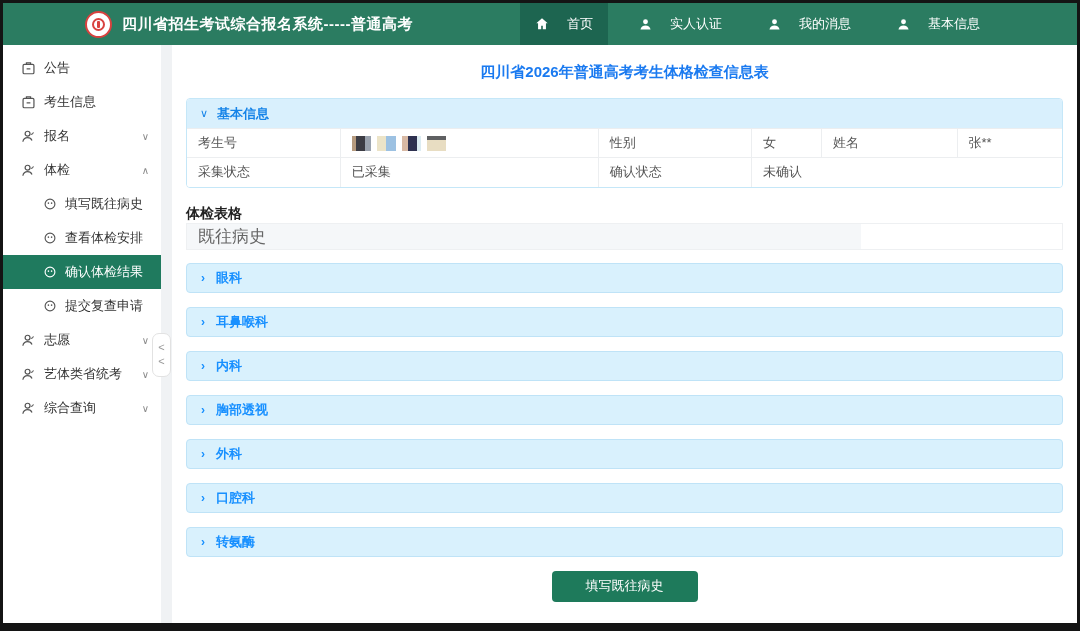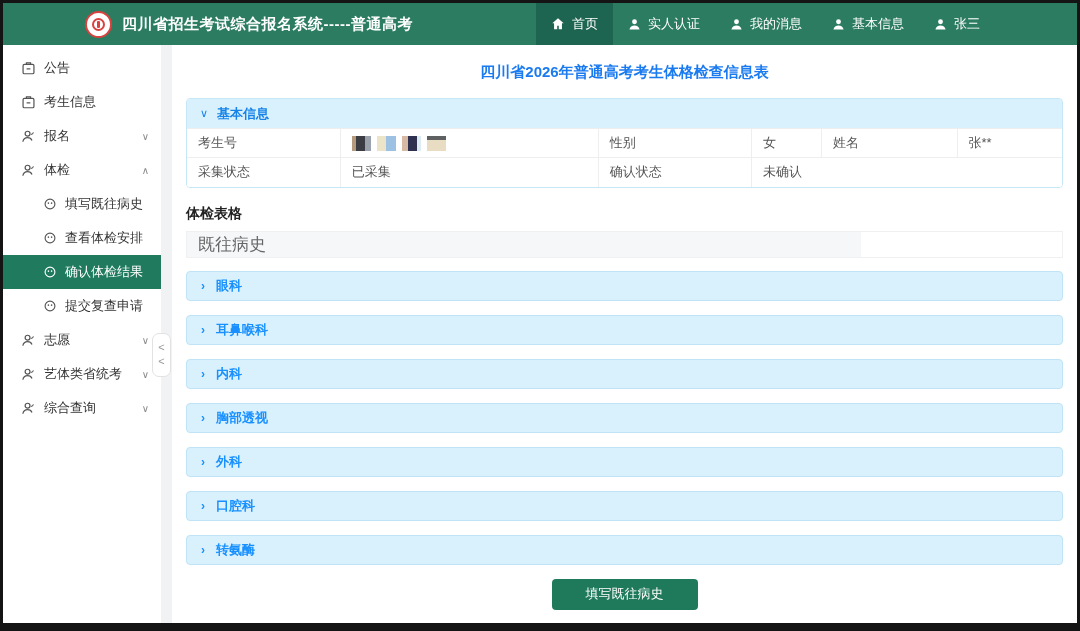--- a/index.html
+++ b/index.html
@@ -18,7 +18,7 @@
   .logo .core { width:3px; height:7px; background:#d8423f; border-radius:1px; }
   .app-title { font-size:15px; font-weight:bold; letter-spacing:.5px; }
   .top-nav { display:flex; align-items:stretch; padding-right:82px; }
-  .nav-item { display:flex; align-items:center; gap:7px; padding:0 15px; font-size:13px; cursor:pointer; white-space:nowrap; }
+  .nav-item { display:flex; align-items:center; gap:18px; padding:0 15px; font-size:13px; cursor:pointer; white-space:nowrap;margin-left:16px; }
   .nav-item.active { background:#1d6550; }
   .nav-ic { display:flex; align-items:center; }
 

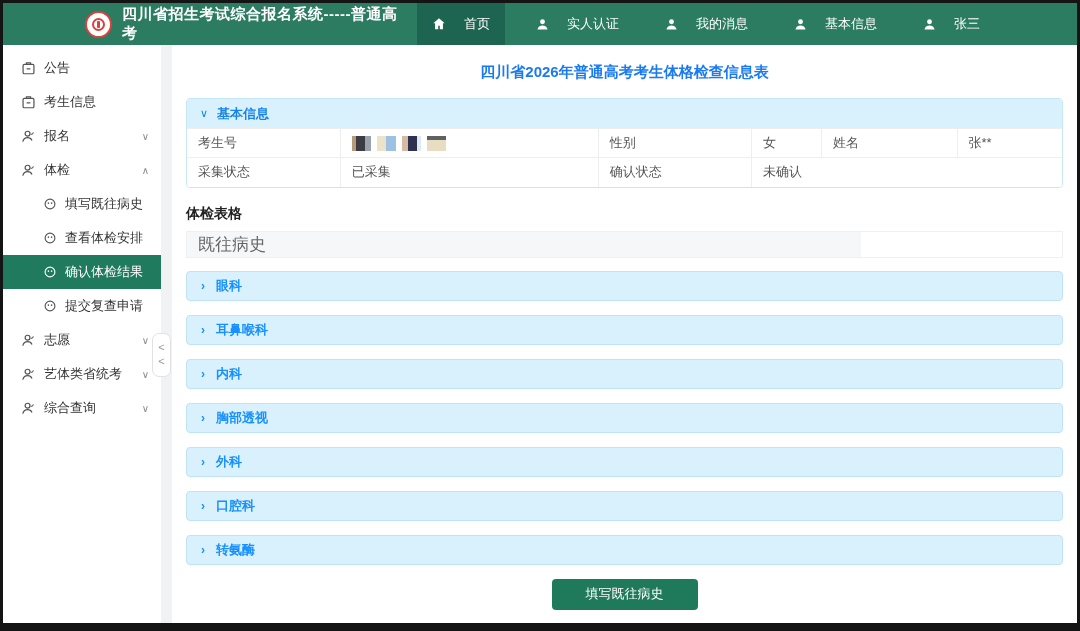--- a/index.html
+++ b/index.html
@@ -123,15 +123,6 @@
             </svg>
         </span>
         <span>基本信息</span>
-      </div>
-      <div class="nav-item">
-        <span class="nav-ic">
-          <svg width="13" height="13" viewBox="0 0 16 16">
-              <circle cx="8" cy="4.6" r="3" fill="#fff"></circle>
-              <path d="M1.8 14.2c.6-3.4 3-5 6.2-5s5.6 1.6 6.2 5z" fill="#fff"></path>
-            </svg>
-        </span>
-        <span>张三</span>
       </div>
     </nav>
   </header>

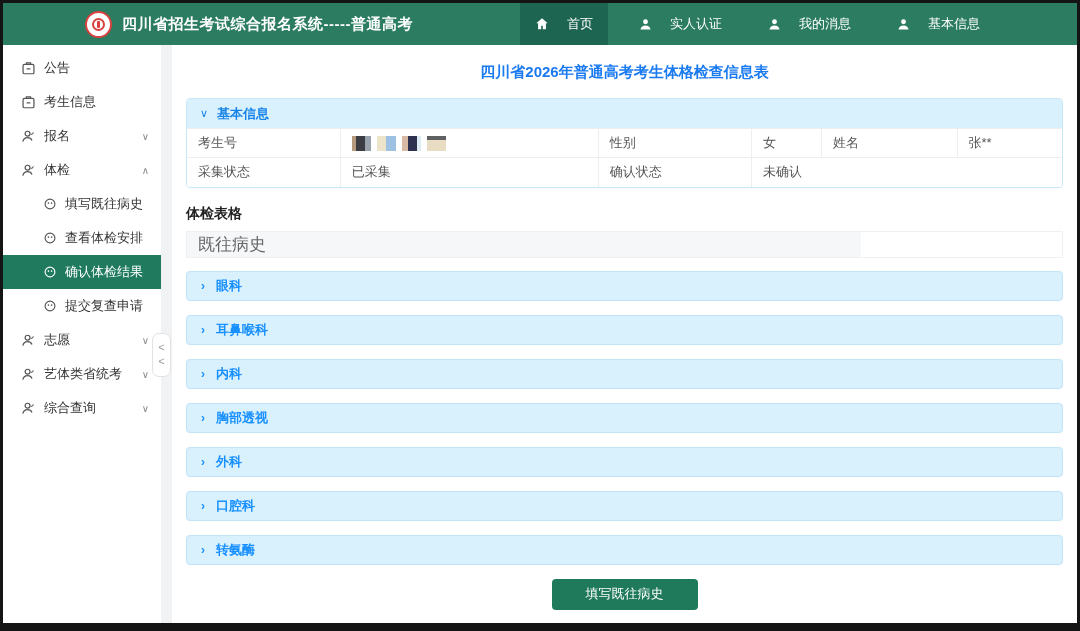--- a/index.html
+++ b/index.html
@@ -60,7 +60,7 @@
   .mosaic i:nth-child(3){ background:linear-gradient(90deg,#d8b9a4 30%,#2e3150 30% 78%,#dcecf2 78%); }
   .mosaic i:nth-child(4){ background:linear-gradient(180deg,#5f6062 28%,#e8ddc2 28% 100%),#888; }
 
-  .section-title { font-size:14px; font-weight:bold; color:#222; margin:17px 0 8px; }
+  .section-title { font-size:14px; font-weight:bold; color:#222; margin:17px 0 0; }
   .history-row { display:flex; border:1px solid #eef0f2; height:27px; font-size:17px; color:#666; margin-bottom:13px; }
   .history-label { flex:0 0 77%; background:#f5f7f9; display:flex; align-items:center; padding:0 11px; }
   .history-value { flex:1; background:#fff; }

